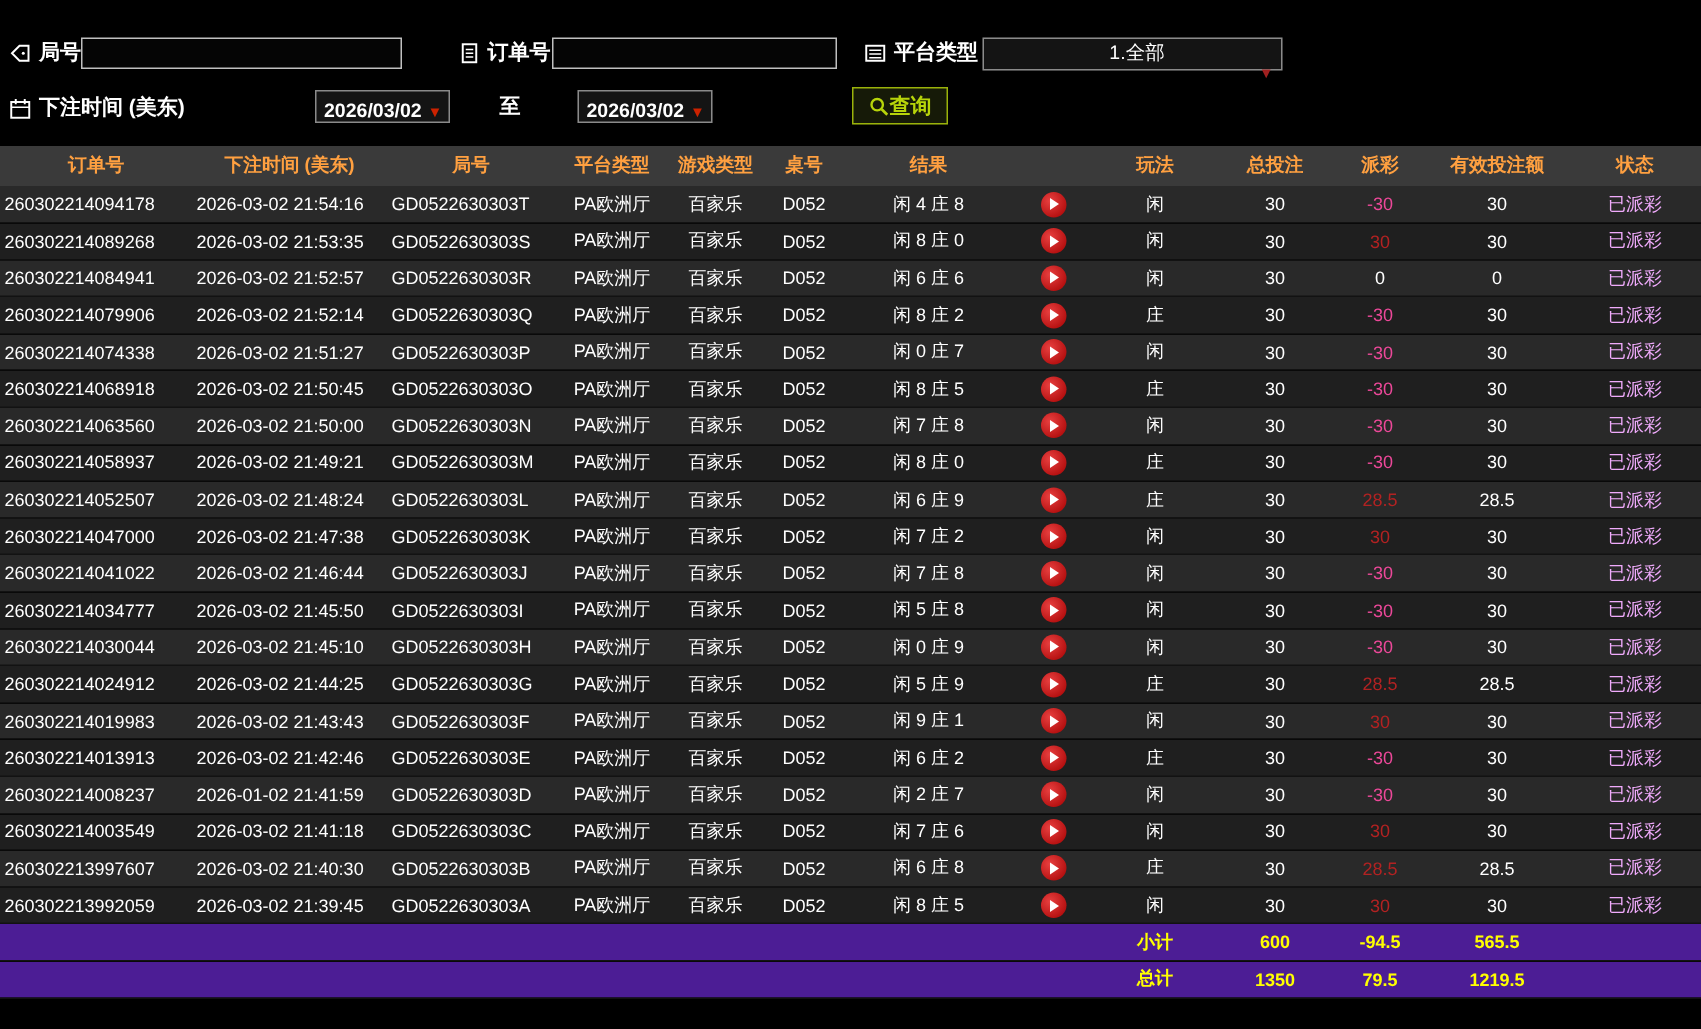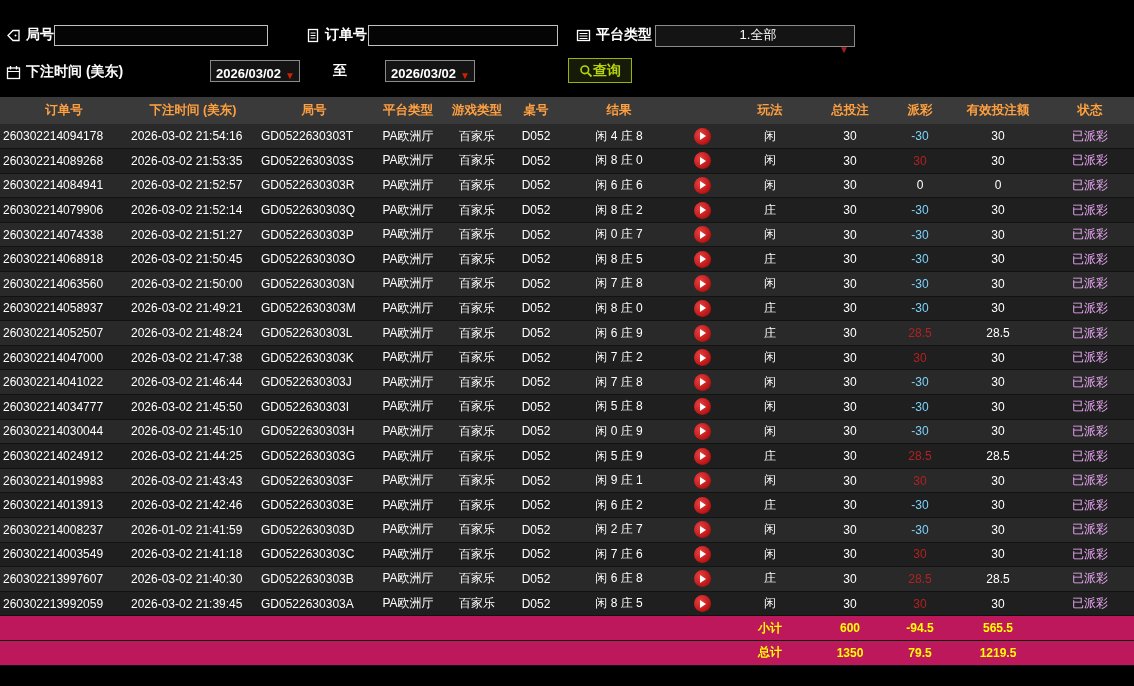--- a/index.html
+++ b/index.html
@@ -35,7 +35,7 @@
   tr.even { background:#1f1f1f; }
   td.left { text-align:left; padding-left:3px; }
   td.pos  { color:#b22222; }
-  td.neg  { color:#7dd3fc; }
+  td.neg  { color:#ec4899; }
   td.zero { color:#fff; }
   td.status { color:#f0abfc; }
   tr.footer { background:#be185d; }

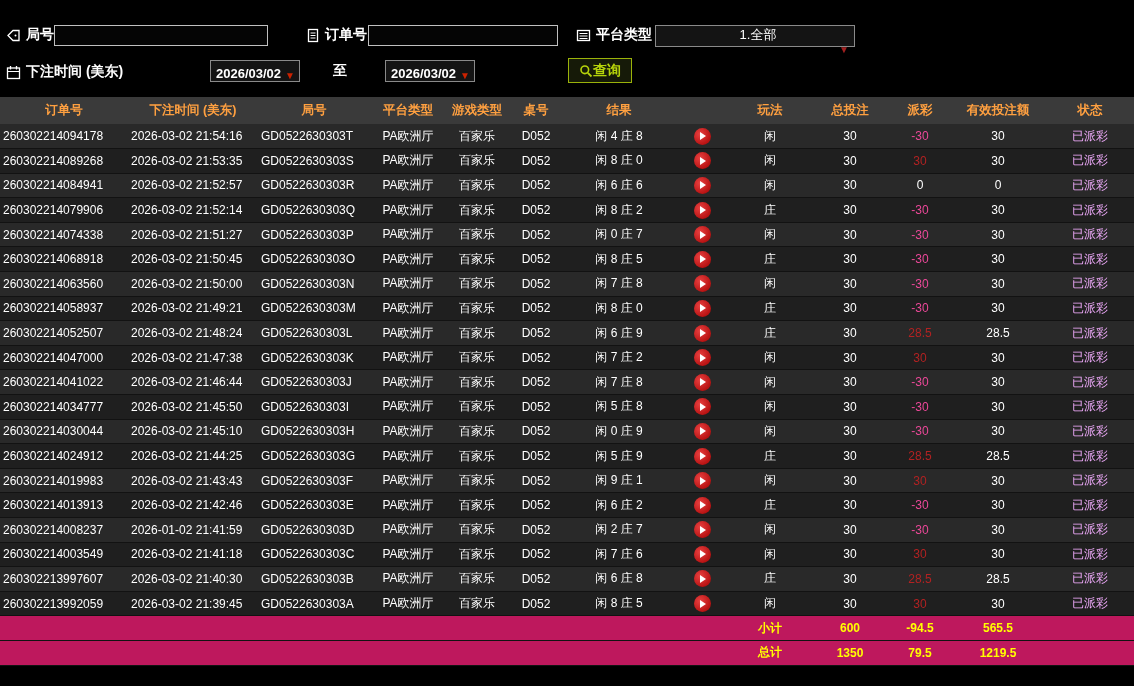--- a/index.html
+++ b/index.html
@@ -38,7 +38,7 @@
   td.neg  { color:#ec4899; }
   td.zero { color:#fff; }
   td.status { color:#f0abfc; }
-  tr.footer { background:#be185d; }
+  tr.footer { background:#4c1d95; }
   tr.footer td { color:#ffff00; font-weight:bold; }
 
   .play-btn { display:inline-flex; align-items:center; justify-content:center; width:17px; height:17px;

